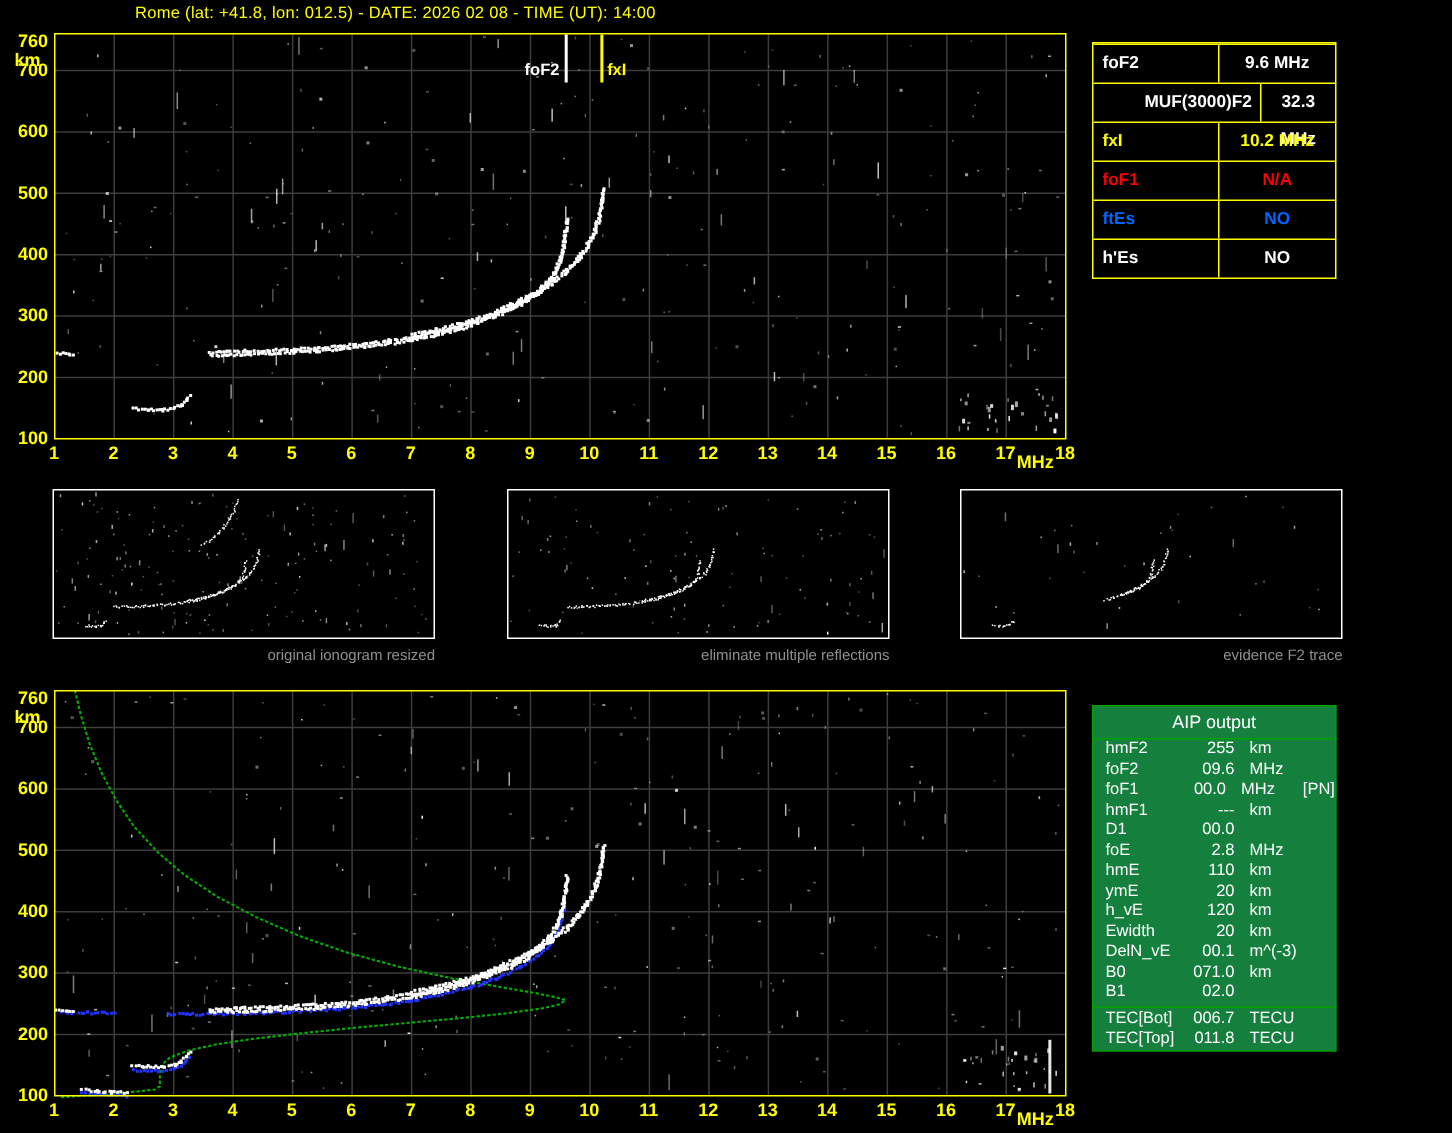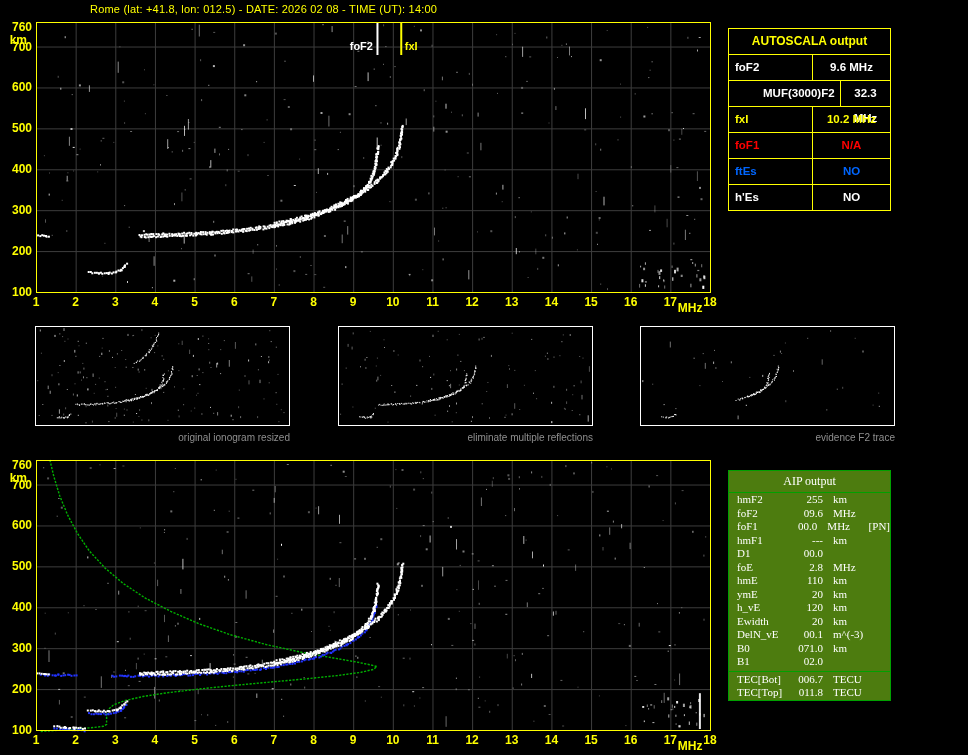--- a/index.html
+++ b/index.html
@@ -2943,7 +2943,6 @@
   <div class="title">Rome (lat: +41.8, lon: 012.5) - DATE: 2026 02 08 - TIME (UT): 14:00</div>
 
   <div class="as-table">
-    <div class="as-header">AUTOSCALA output</div>
     <div id="as-rows">
         <div class="as-row">
           <span class="as-label" style="color: rgb(255, 255, 255);">foF2</span>

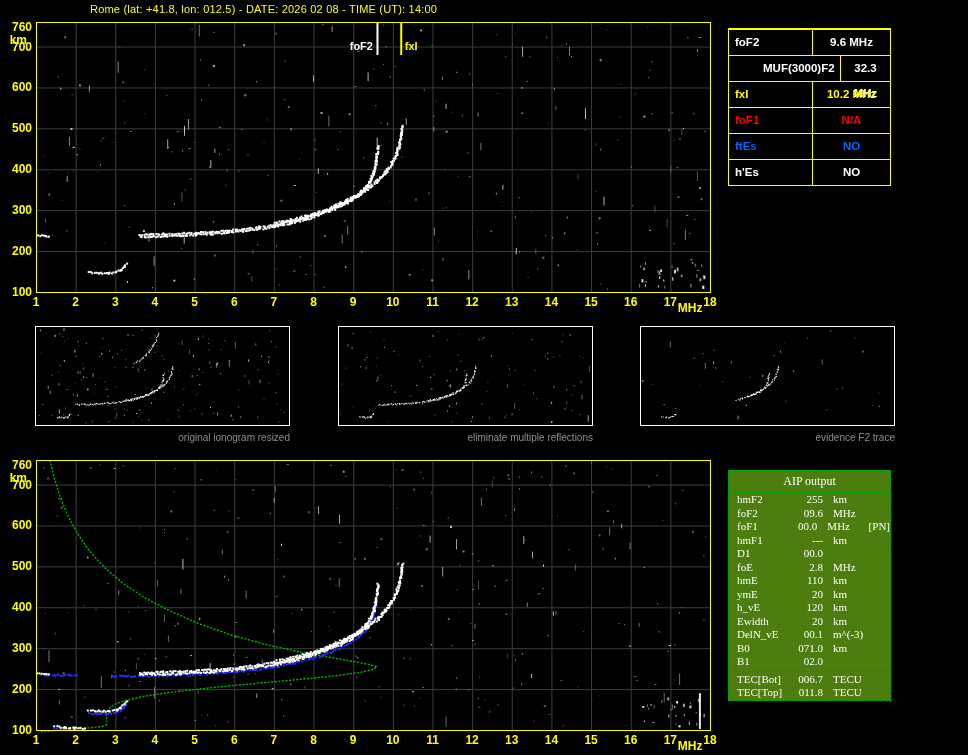--- a/index.html
+++ b/index.html
@@ -17,7 +17,7 @@
   
   .thumb-caption{position:absolute;top:432px;width:255px;text-align:right;color:#8f8f8f;font-size:10px;}
   
-  .aip-table{position:absolute;left:728px;top:470px;width:163px;height:231px;border:1px solid #00a000;background:#4d7c0f;color:#fff;font-size:11px;box-sizing:border-box;font-family:Liberation Serif, serif;}
+  .aip-table{position:absolute;left:728px;top:470px;width:163px;height:231px;border:1px solid #00a000;background:#15803d;color:#fff;font-size:11px;box-sizing:border-box;}
   .aip-header{height:21px;line-height:21px;text-align:center;border-bottom:1px solid #00a000;font-size:12px;color:#ffffff;}
   .aip-row{display:flex;line-height:13.5px;padding-left:8px;white-space:nowrap;}
   .aip-name{width:52px;}

